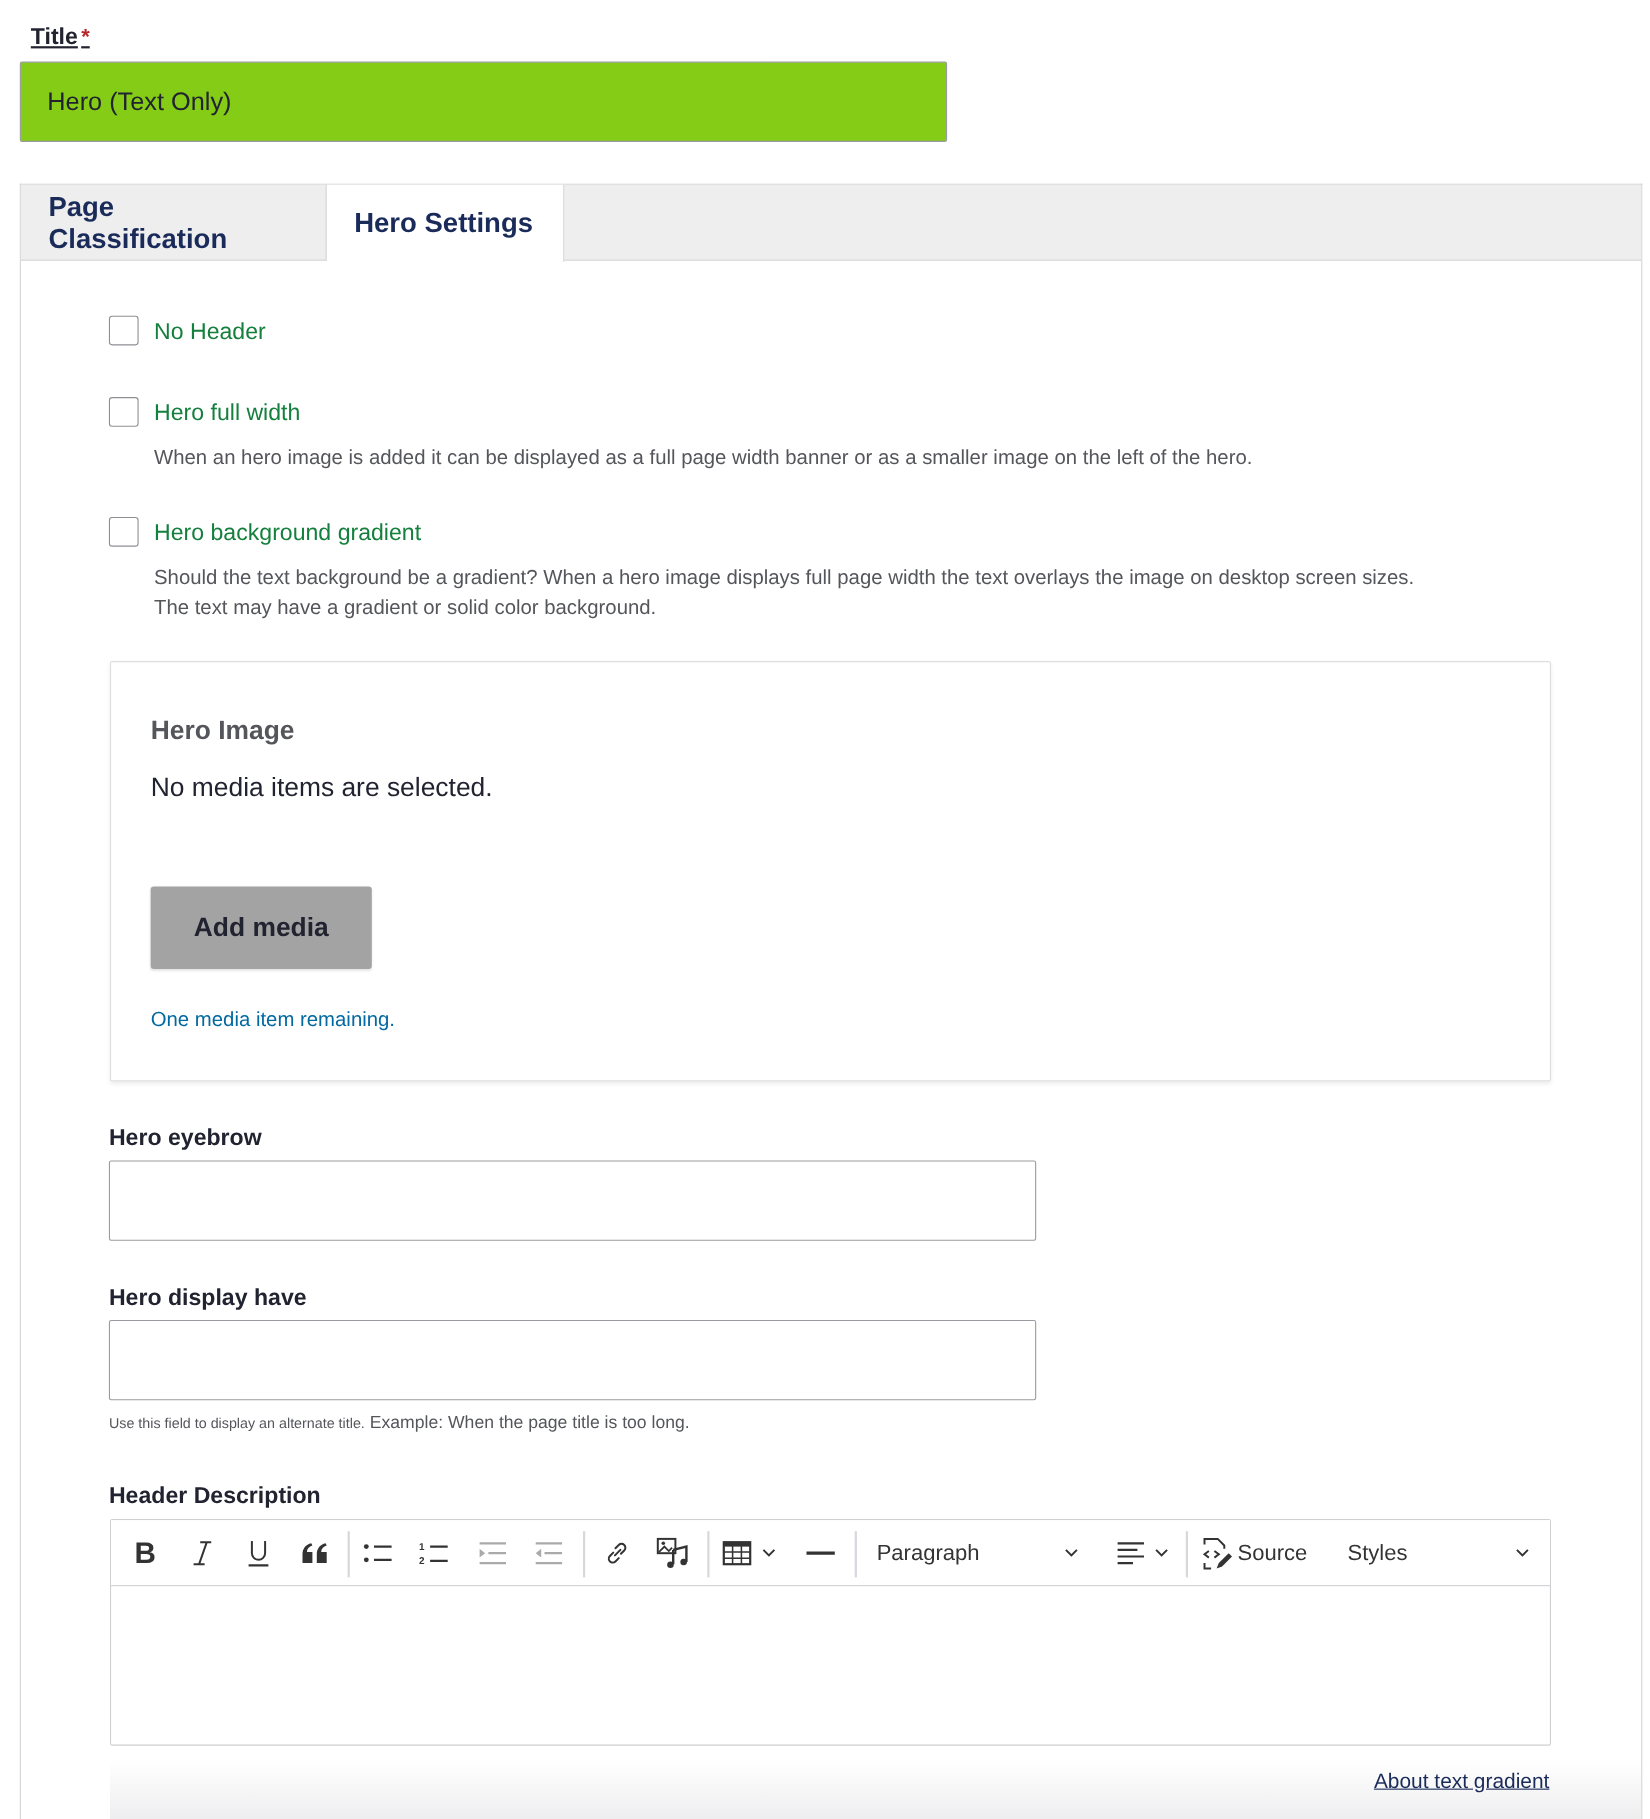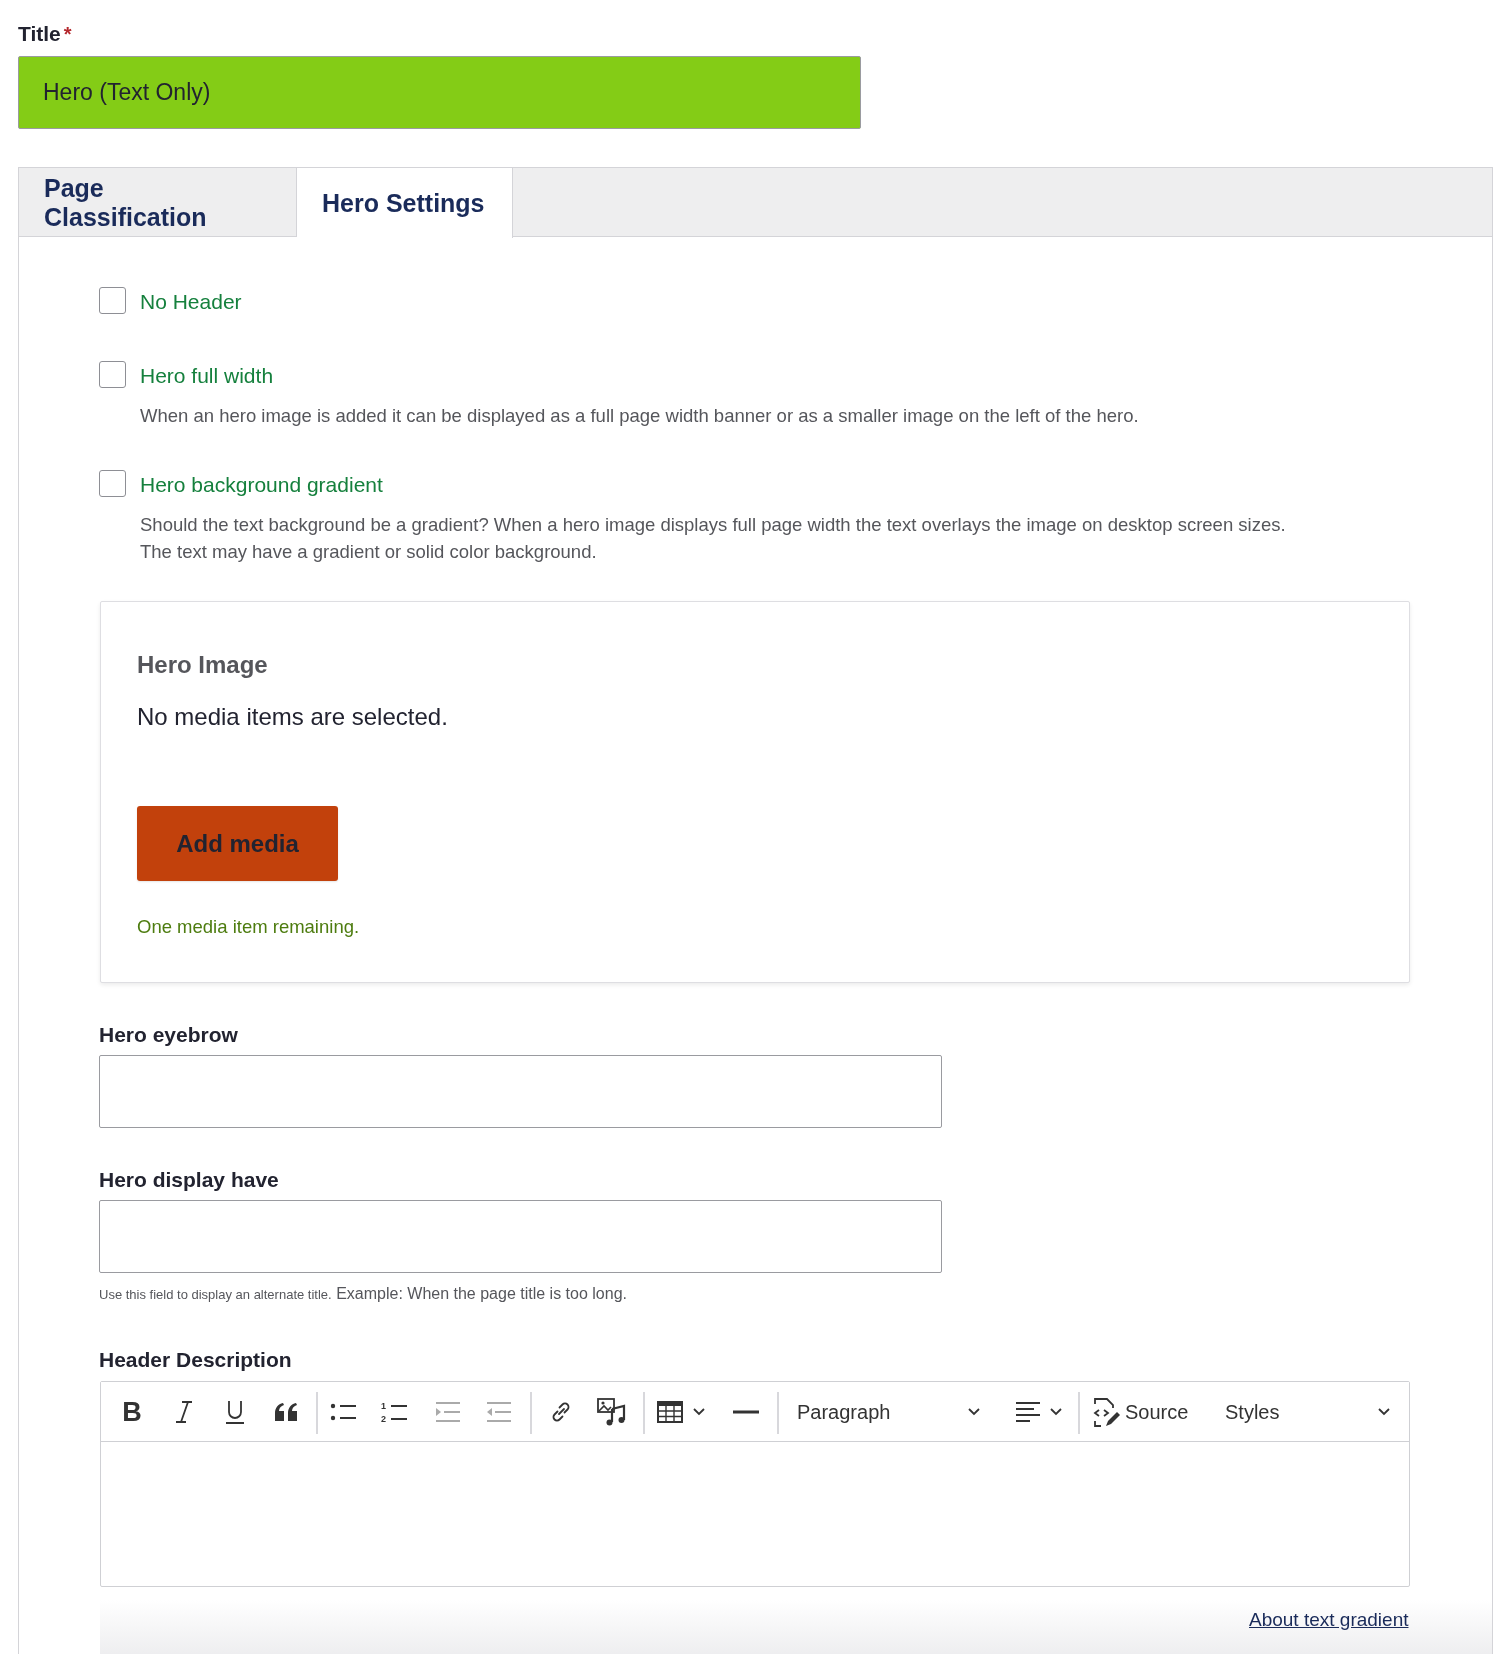--- a/index.html
+++ b/index.html
@@ -13,7 +13,7 @@
   .abs { position: absolute; }
 
   
-  .title-label { left: 18px; top: 22px; font-size: 21px; font-weight: bold; color: #222330; }
+  .title-label { left: 28px; top: 22px; font-size: 21px; font-weight: bold; color: #222330; text-decoration: underline; }
   .title-label .req { color: #b4282d; margin-left: 3px; font-size: 20px; }
   .title-input {
     left: 18px; top: 56px; width: 843px; height: 73px;

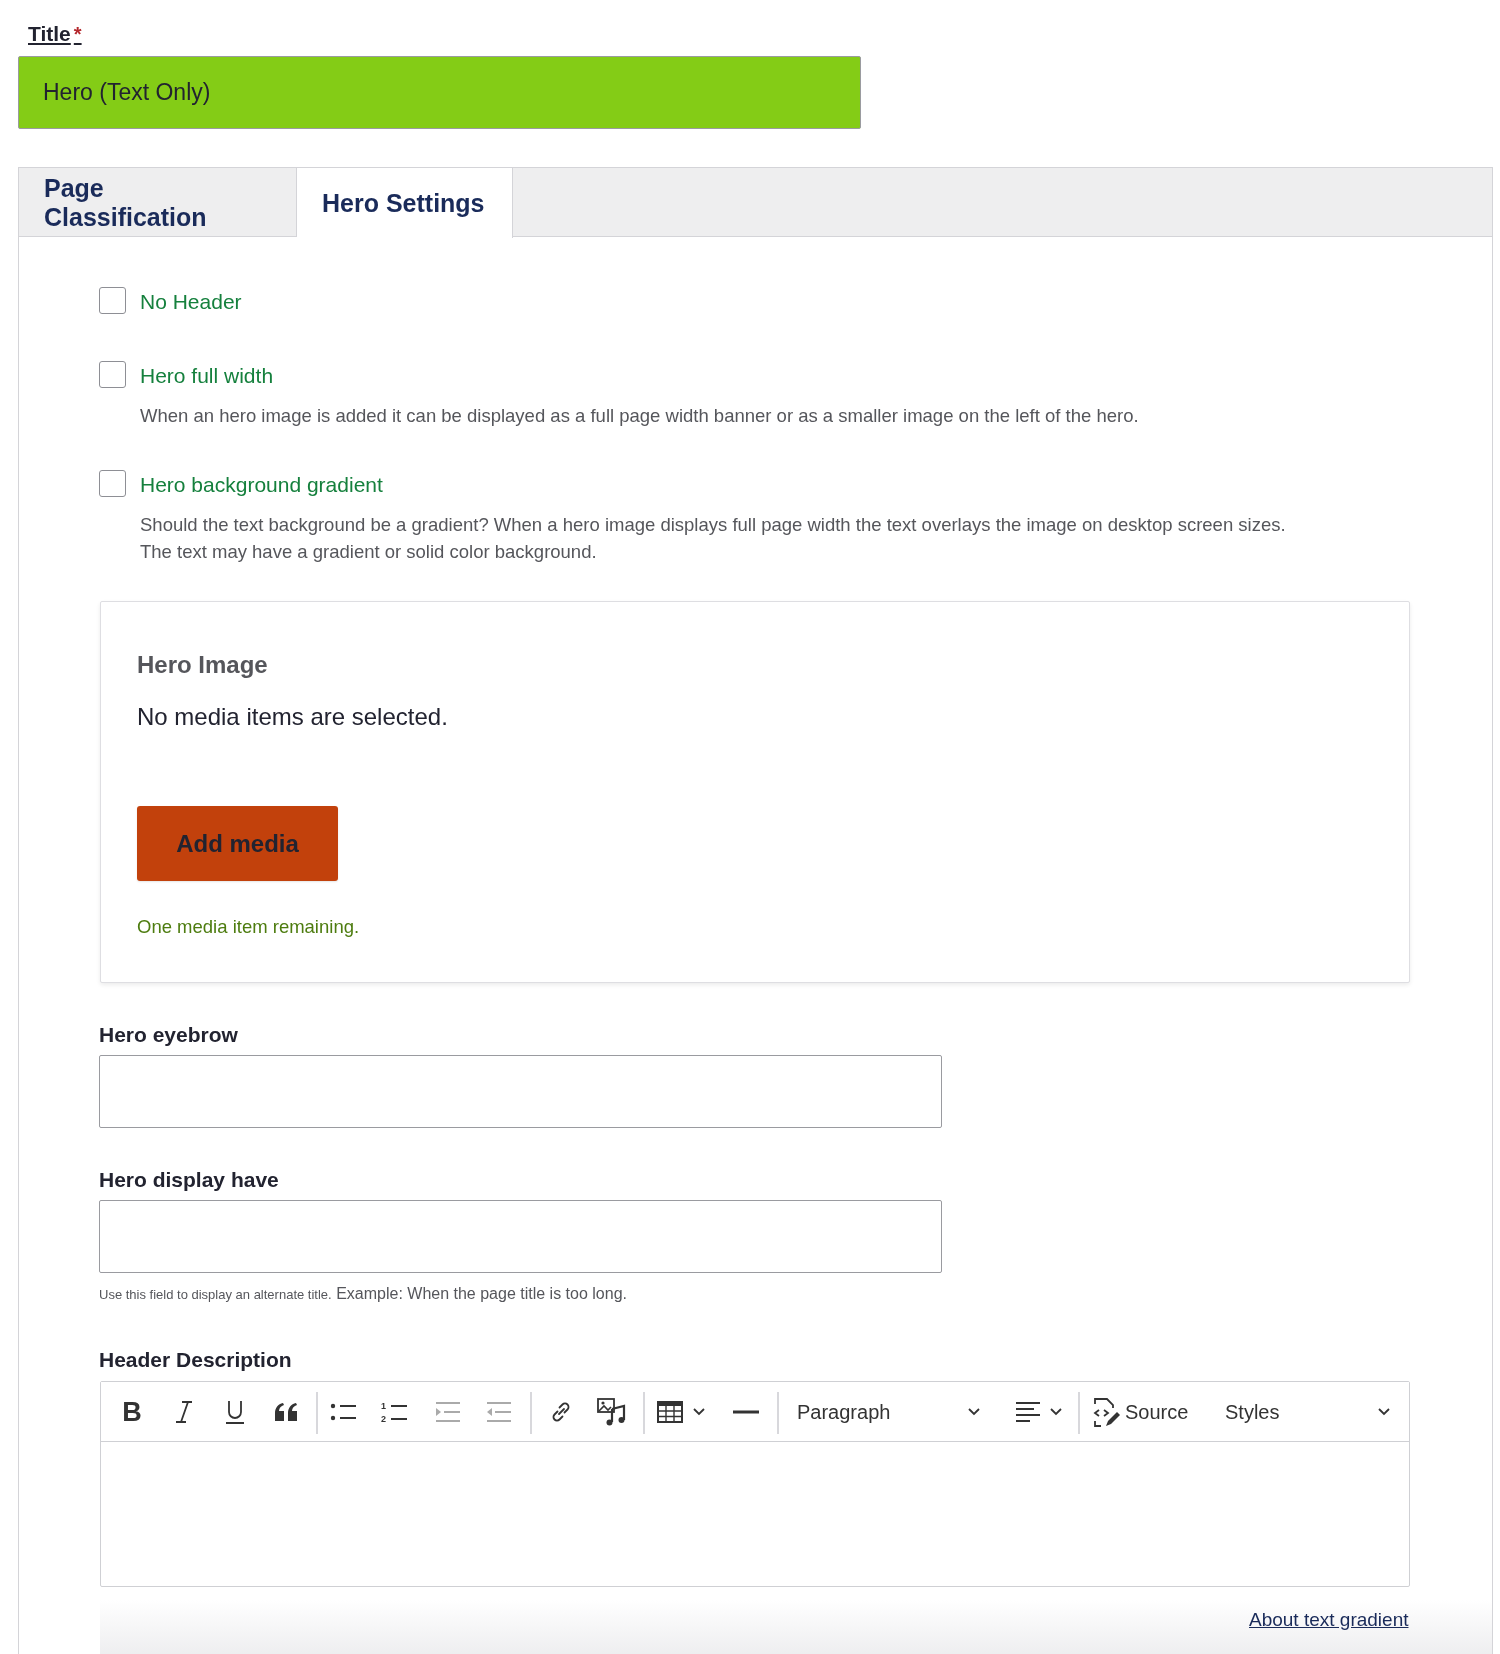--- a/index.html
+++ b/index.html
@@ -54,7 +54,7 @@
   .fs-empty { left: 137px; top: 703px; font-size: 24px; color: #222330; }
   .add-media {
     left: 137px; top: 806px; width: 201px; height: 75px;
-    background: #c2410c; border-radius: 3px; border: none;
+    background: #a3a3a3; border-radius: 3px; border: none;
     font-family: "Liberation Sans", sans-serif; font-size: 24px; font-weight: bold; color: #222330;
     display: flex; align-items: center; justify-content: center; cursor: pointer;
     box-shadow: 0 1px 2px rgba(0,0,0,0.1);

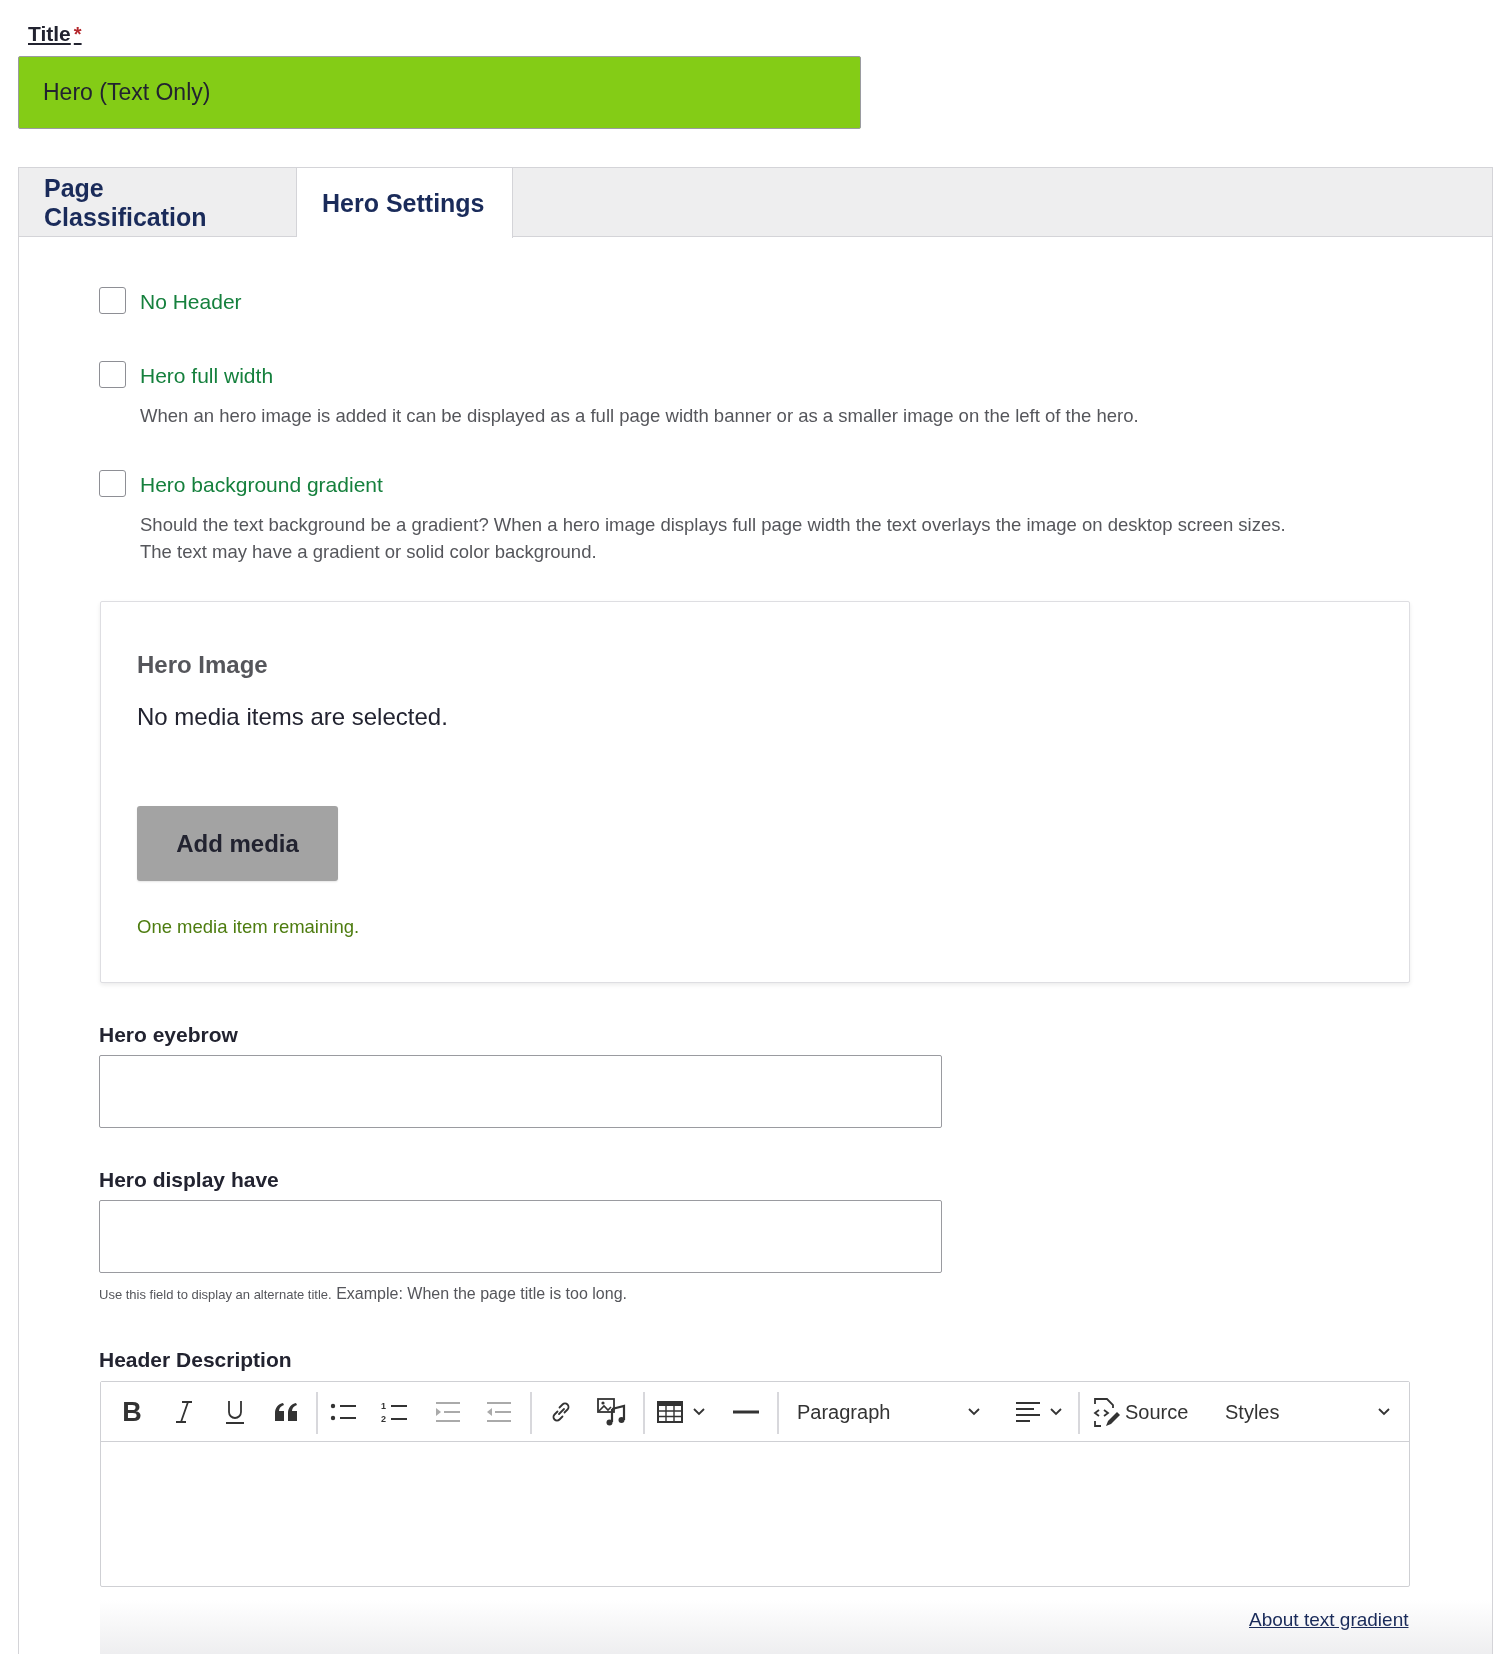--- a/index.html
+++ b/index.html
@@ -59,7 +59,7 @@
     display: flex; align-items: center; justify-content: center; cursor: pointer;
     box-shadow: 0 1px 2px rgba(0,0,0,0.1);
   }
-  .fs-remaining { left: 137px; top: 916px; font-size: 18.5px; color: #4d7c0f; }
+  .fs-remaining { left: 137px; top: 916px; font-size: 18.5px; color: #0369a1; }
 
   .field-label { font-size: 21px; font-weight: bold; color: #222330; }
   .text-input {

